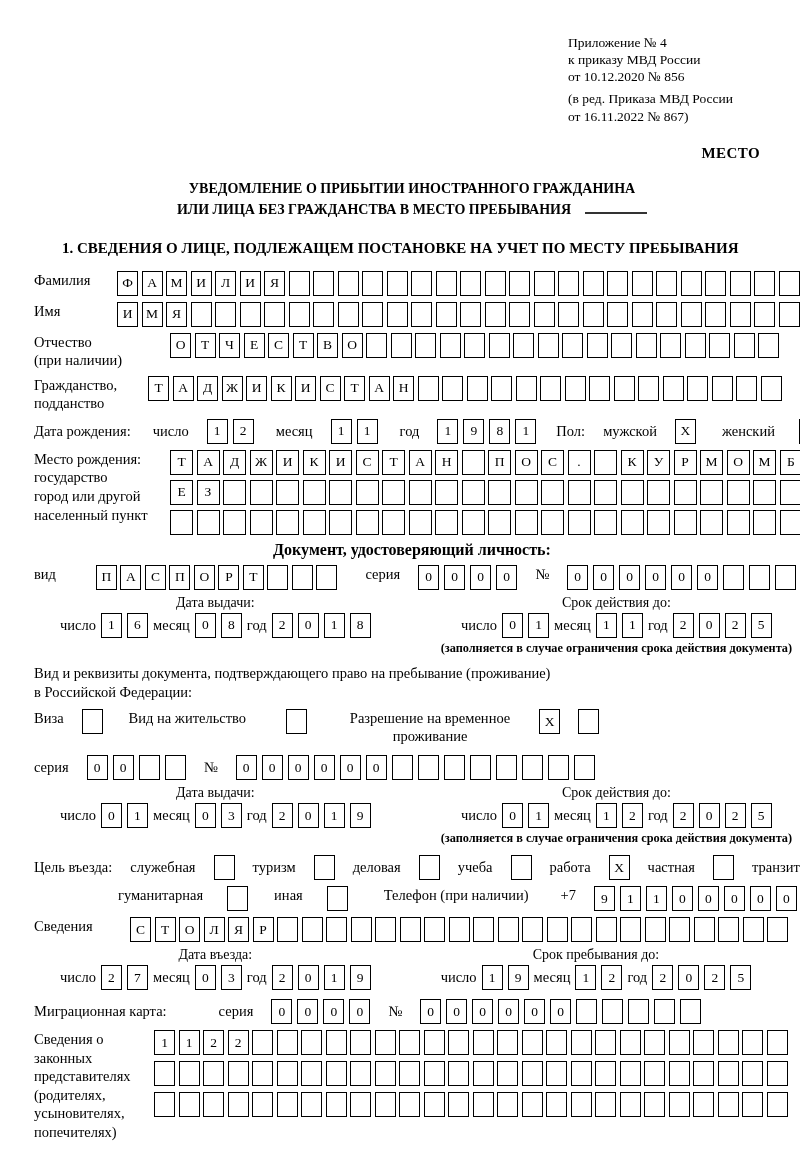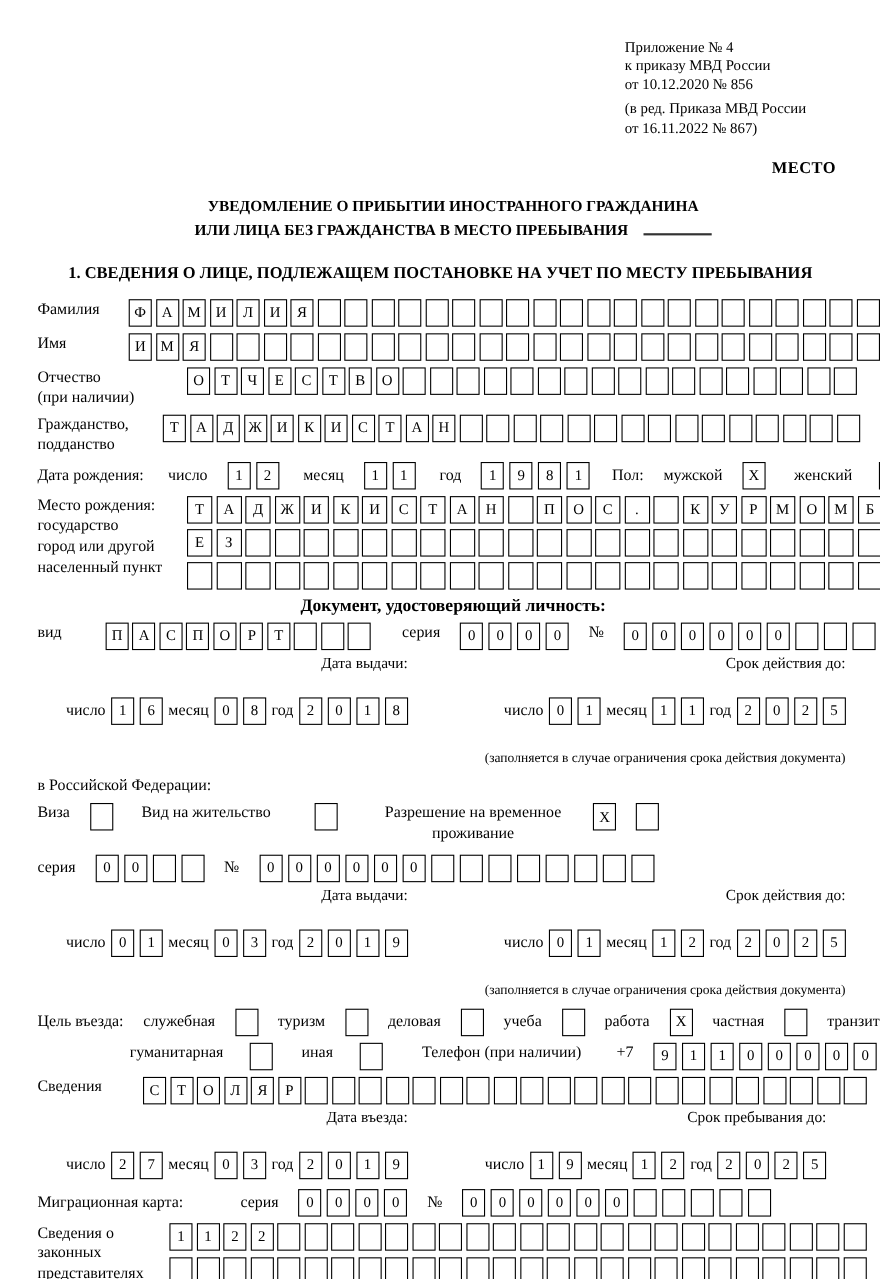--- a/index.html
+++ b/index.html
@@ -25,7 +25,7 @@
   .cellcol{display:flex;flex-direction:column;gap:5px;}
   .doc-head{text-align:center;font-weight:bold;font-size:16px;margin-top:6px;}
   .dates-row{display:flex;margin-top:5px;}
-  .dcol{display:flex;flex-direction:column;align-items:flex-end;gap:20px;}
+  .dcol{display:flex;flex-direction:column;align-items:center;}
   .dc-left{margin-left:26px;}
   .dc-right{margin-left:70px;}
   .dhead{font-size:14px;margin-bottom:2px;}

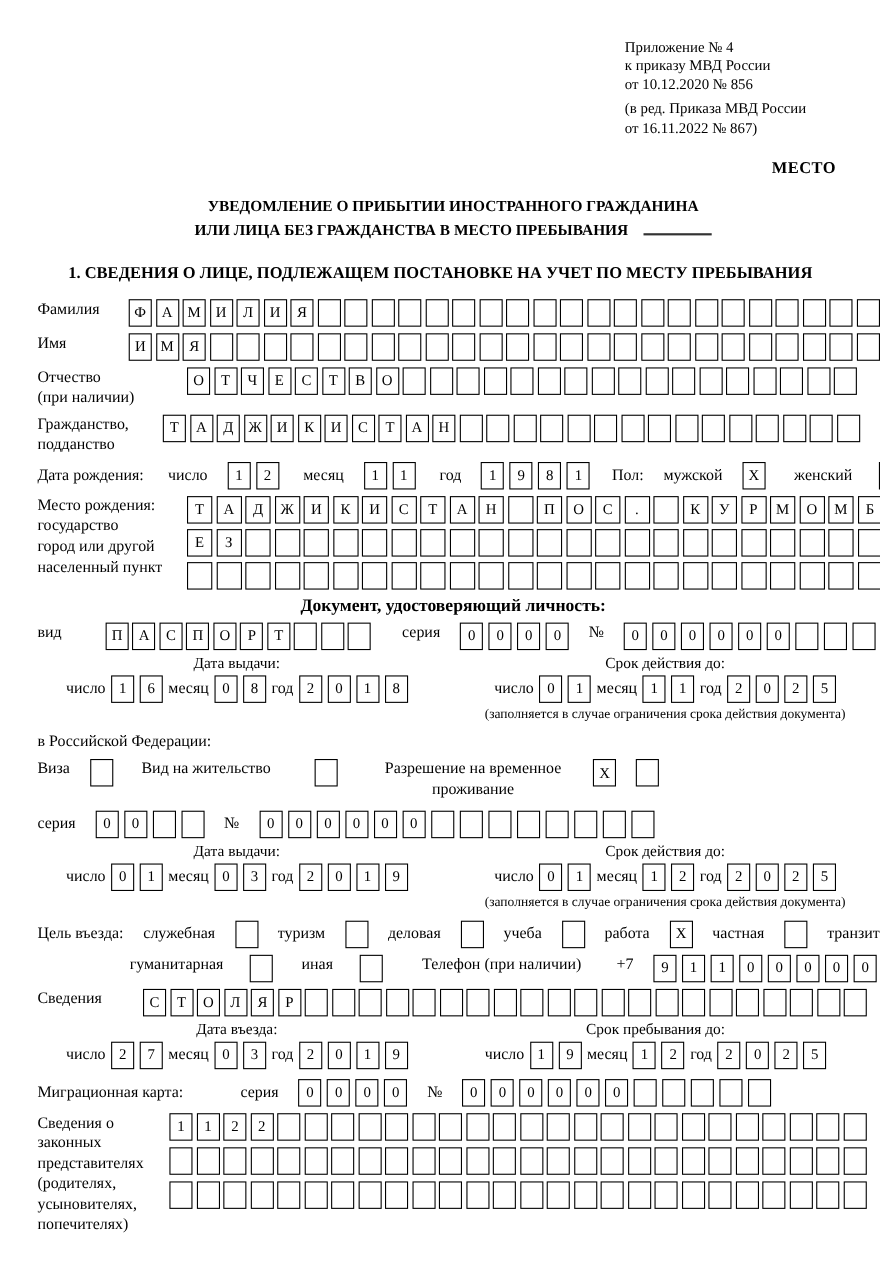--- a/index.html
+++ b/index.html
@@ -30,7 +30,7 @@
   .dc-right{margin-left:70px;}
   .dhead{font-size:14px;margin-bottom:2px;}
   .dfields{display:flex;align-items:center;gap:5px;}
-  .note{font-size:12.3px;margin-top:3px;white-space:nowrap;}
+  .note{font-size:12.3px;margin-top:3px;white-space:nowrap;font-weight:bold;}
   .plain{margin-top:8px;line-height:1.35;}
   .optlbl{text-align:center;line-height:1.25;}
 </style>

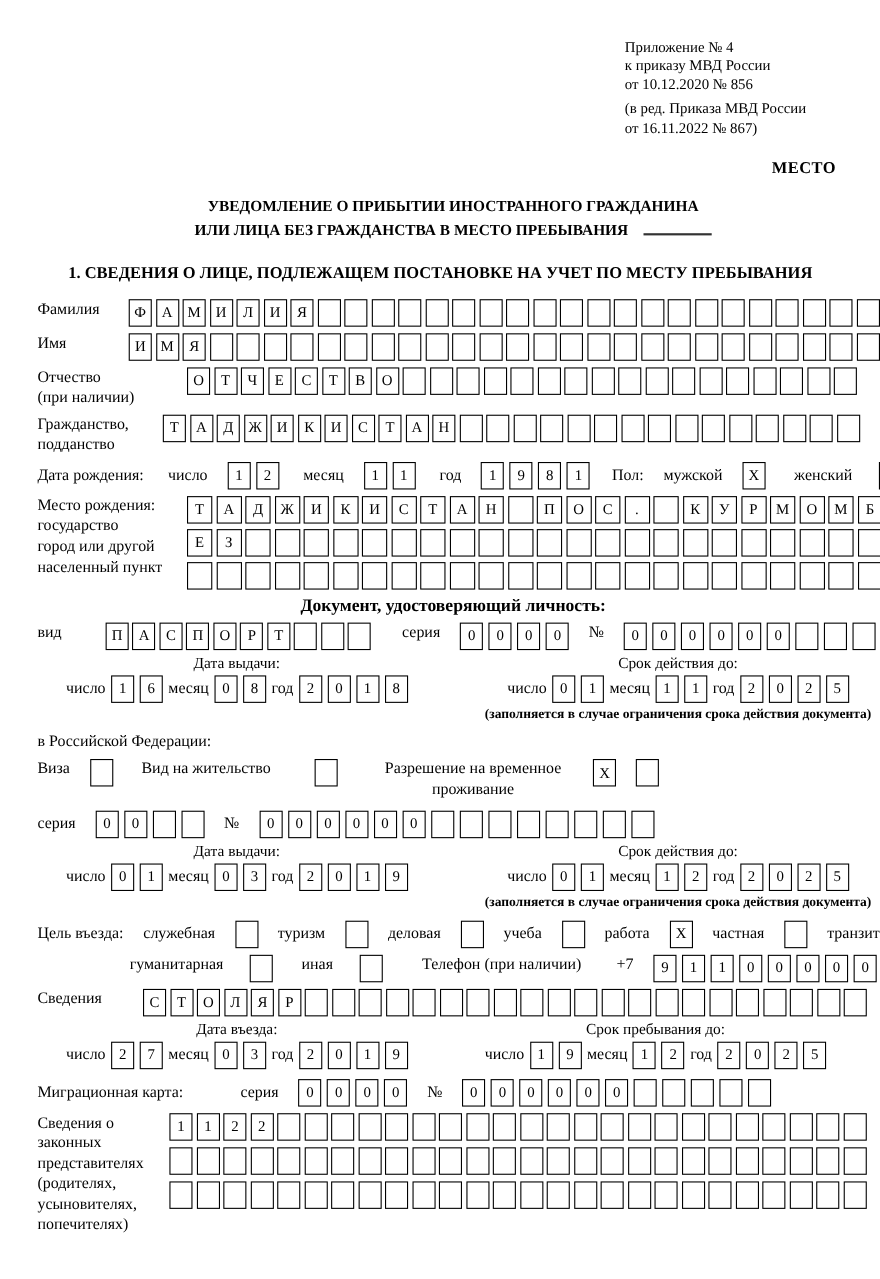--- a/index.html
+++ b/index.html
@@ -401,6 +401,7 @@
   </div>
 
   <div class="plain">
+    <div>Вид и реквизиты документа, подтверждающего право на пребывание (проживание)</div>
     <div>в Российской Федерации:</div>
   </div>
 

